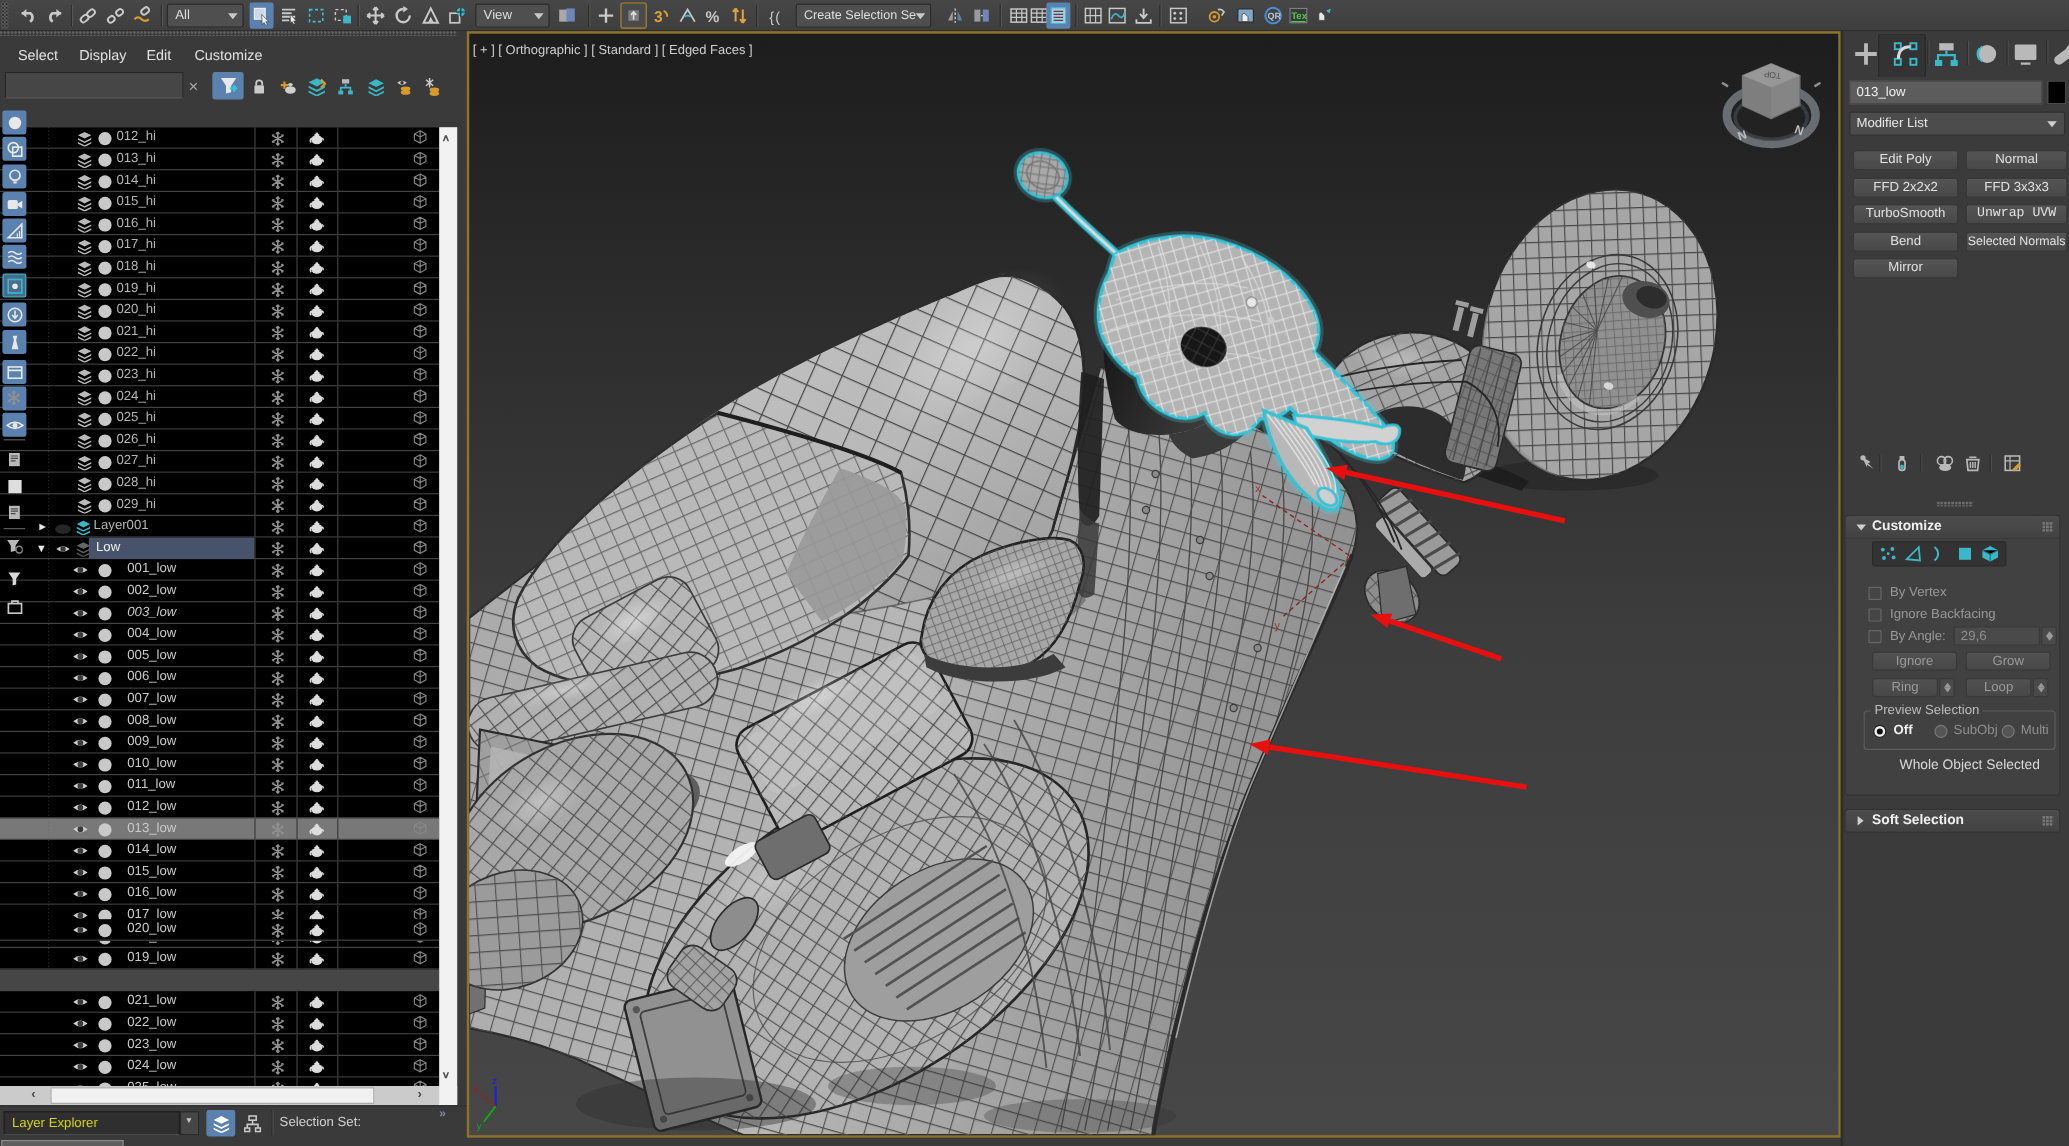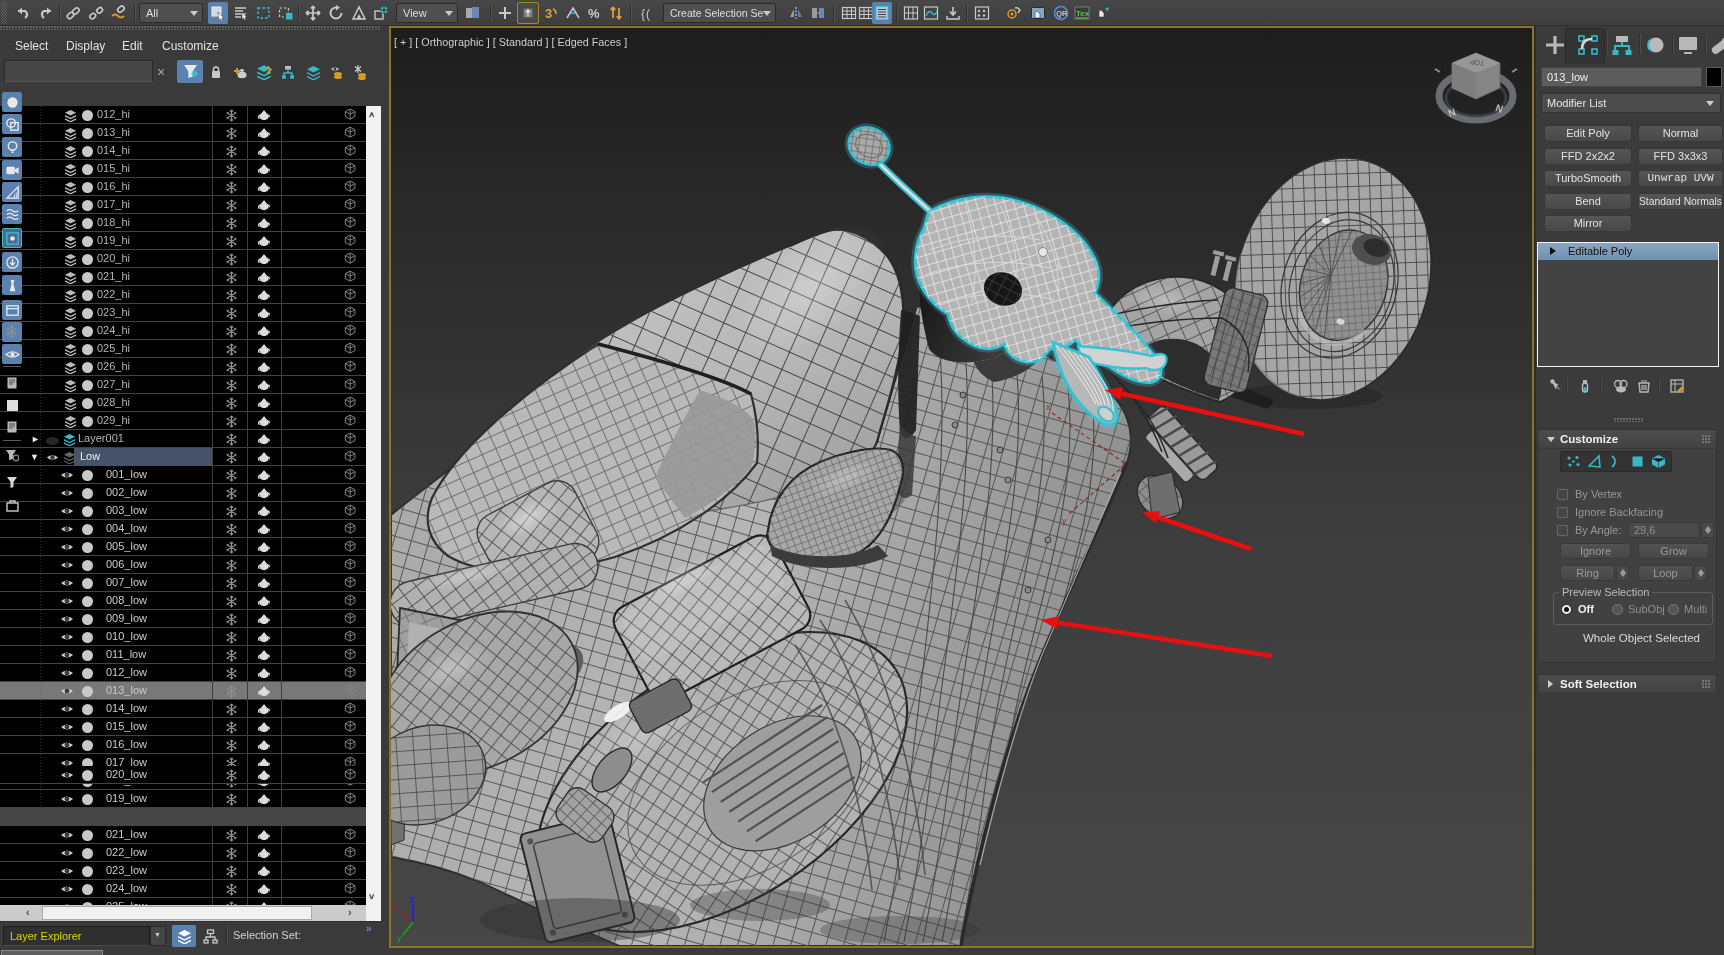--- a/index.html
+++ b/index.html
@@ -2207,7 +2207,7 @@
 <div class="mbtn" style="left:10px;top:144.0px">TurboSmooth</div>
 <div class="mbtn" style="left:104px;top:144.0px;width:85px;font-family:Liberation Mono, monospace;">Unwrap UVW</div>
 <div class="mbtn" style="left:10px;top:166.5px">Bend</div>
-<div class="mbtn" style="left:104px;top:166.5px;width:85px;font-size:10.3px;">Standard Normals</div>
+<div class="mbtn" style="left:104px;top:166.5px;width:85px;font-size:10.3px;">Selected Normals</div>
 <div class="mbtn" style="left:10px;top:189.0px">Mirror</div>
 <div id="stack">
       <div id="stacksel">

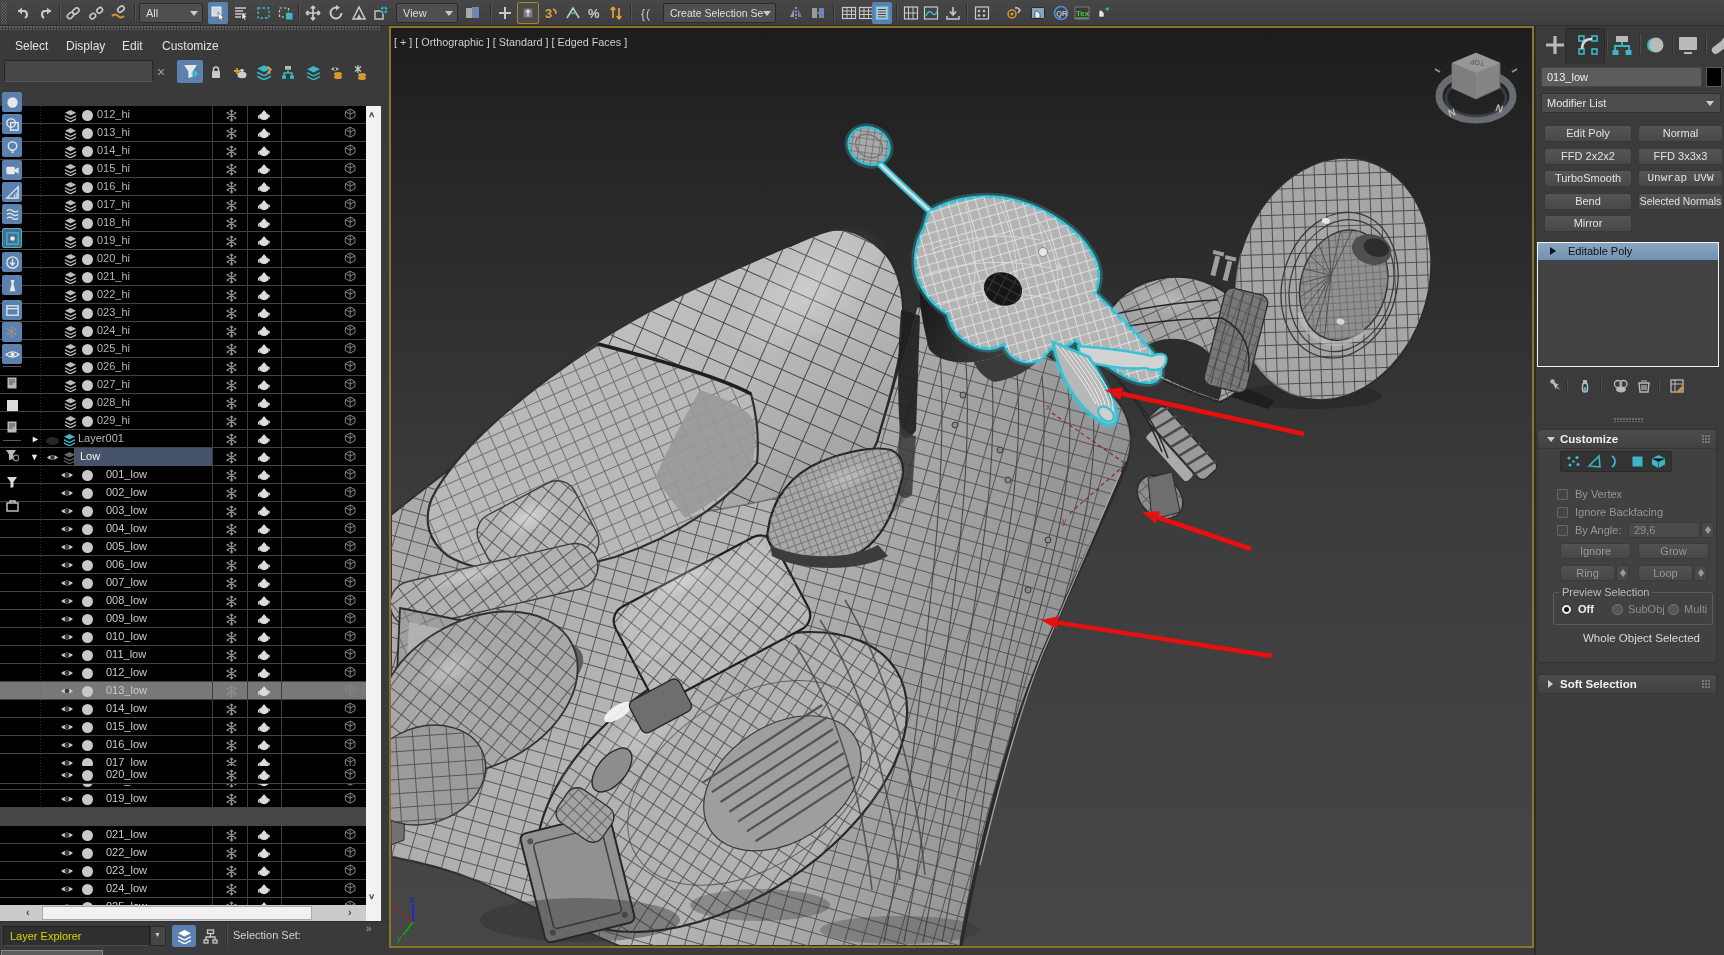--- a/index.html
+++ b/index.html
@@ -2209,12 +2209,6 @@
 <div class="mbtn" style="left:10px;top:166.5px">Bend</div>
 <div class="mbtn" style="left:104px;top:166.5px;width:85px;font-size:10.3px;">Selected Normals</div>
 <div class="mbtn" style="left:10px;top:189.0px">Mirror</div>
-<div id="stack">
-      <div id="stacksel">
-        <span style="position:absolute;left:12px;top:4px;width:0;height:0;border-top:4.5px solid transparent;border-bottom:4.5px solid transparent;border-left:6px solid #111"></span>
-        <span style="position:absolute;left:30px">Editable Poly</span>
-      </div>
-    </div>
 <div class="sticon" style="left:12px">
       <svg width="16" height="16" viewBox="0 0 16 16">
         <path d="M6 2 L12 8 L9.5 8.5 L13 14 L8.5 9.5 L8 12 Z" fill="#b9b9b9" transform="rotate(-14 8 8)"></path>

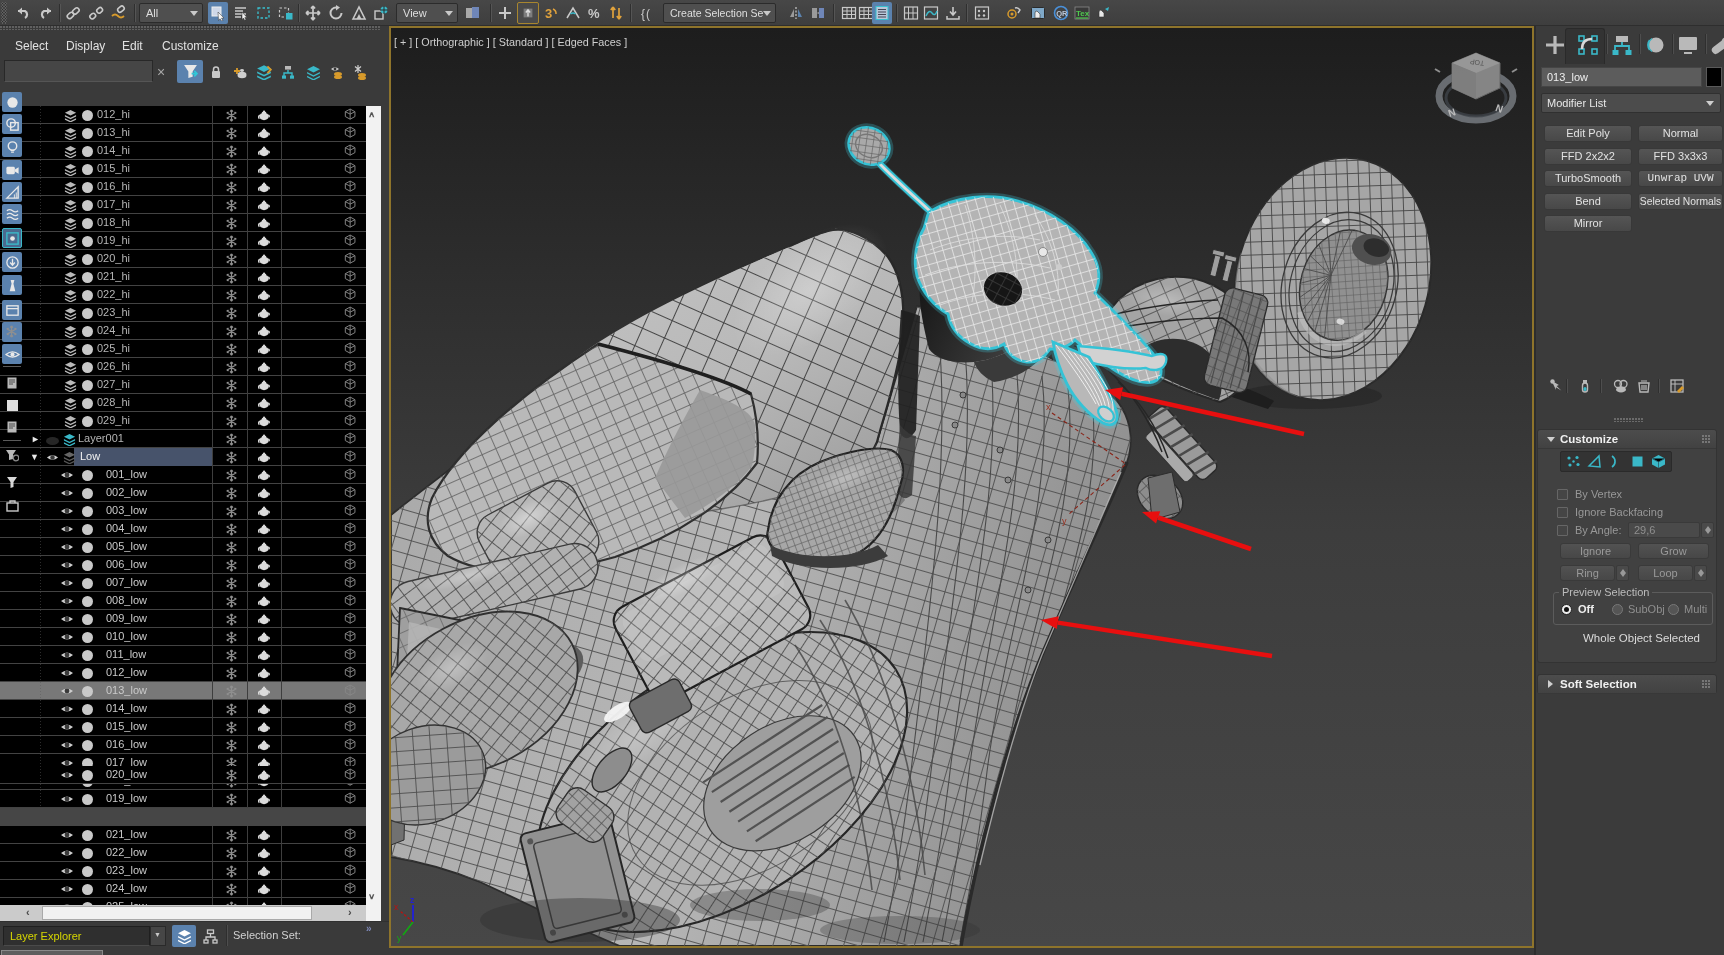--- a/index.html
+++ b/index.html
@@ -1042,7 +1042,7 @@
         <span class="csep" style="left:247px"></span>
         <span class="csep" style="left:281px"></span>
 </div>
-<div class="row" style="top:396px;">
+<div class="row" style="top:396px;font-style:italic;">
 <span class="ri" style="left:59px">
           <svg width="14" height="14" viewBox="0 0 14 14">
             <use href="#i-eye"></use>

